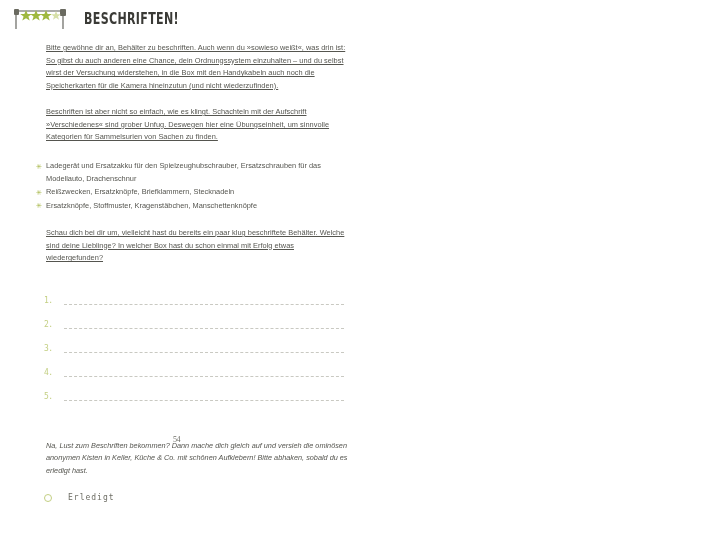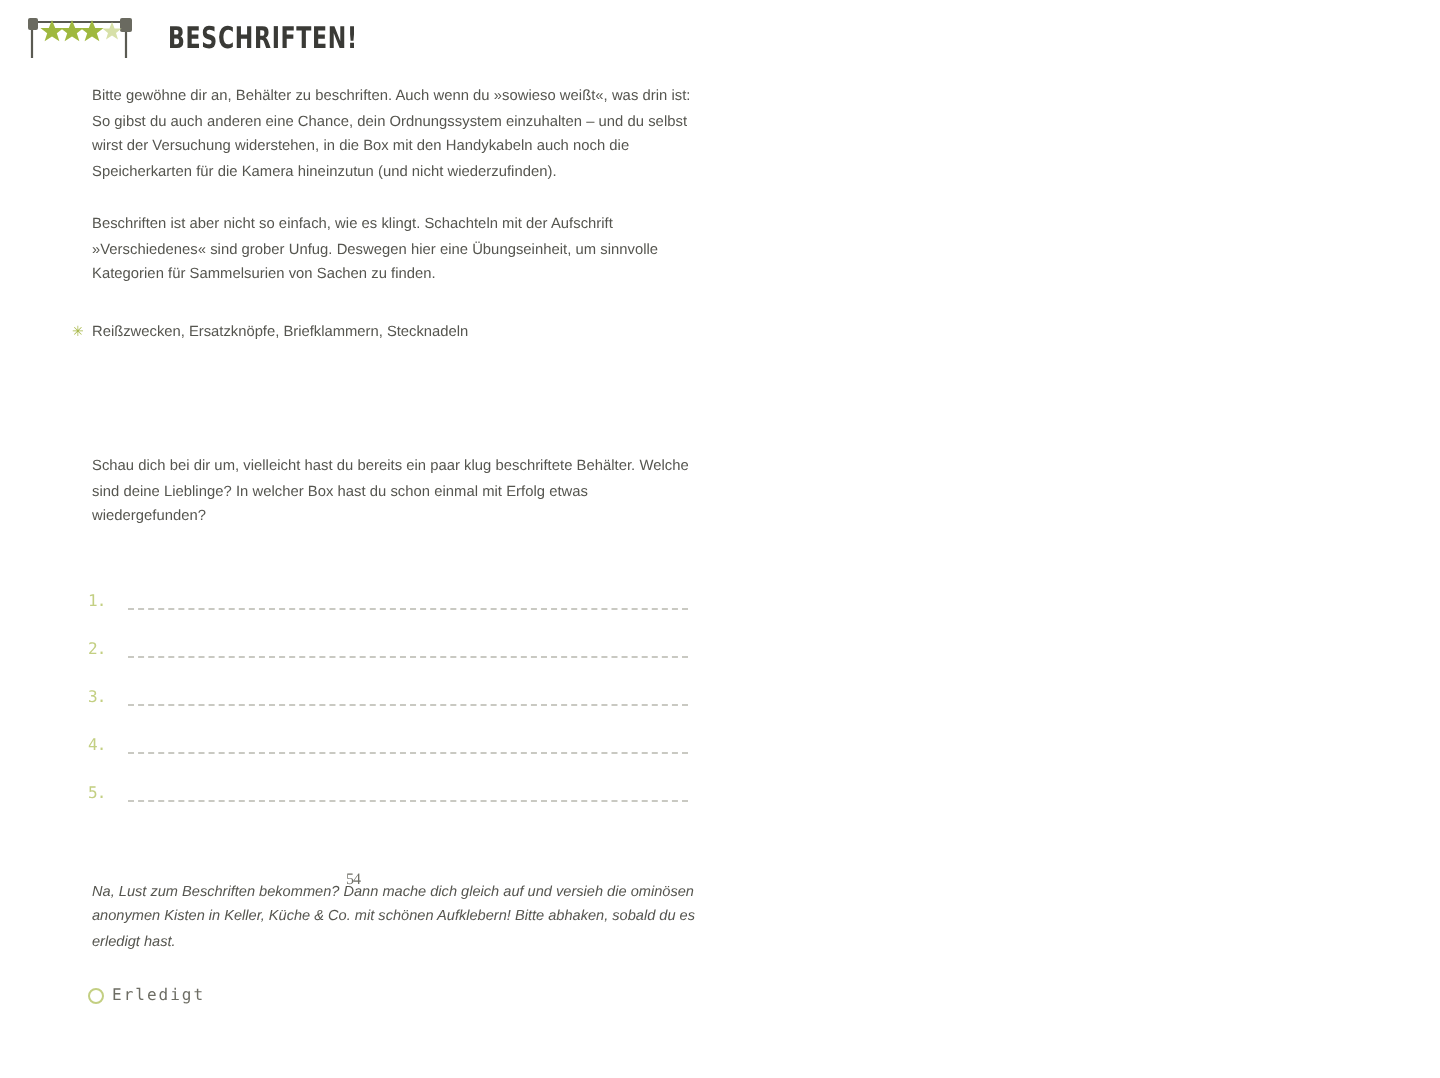--- a/index.html
+++ b/index.html
@@ -65,6 +65,7 @@
     position: absolute;
     left: 46px;
     width: 300px;
+    text-decoration: underline;
   }
 
   

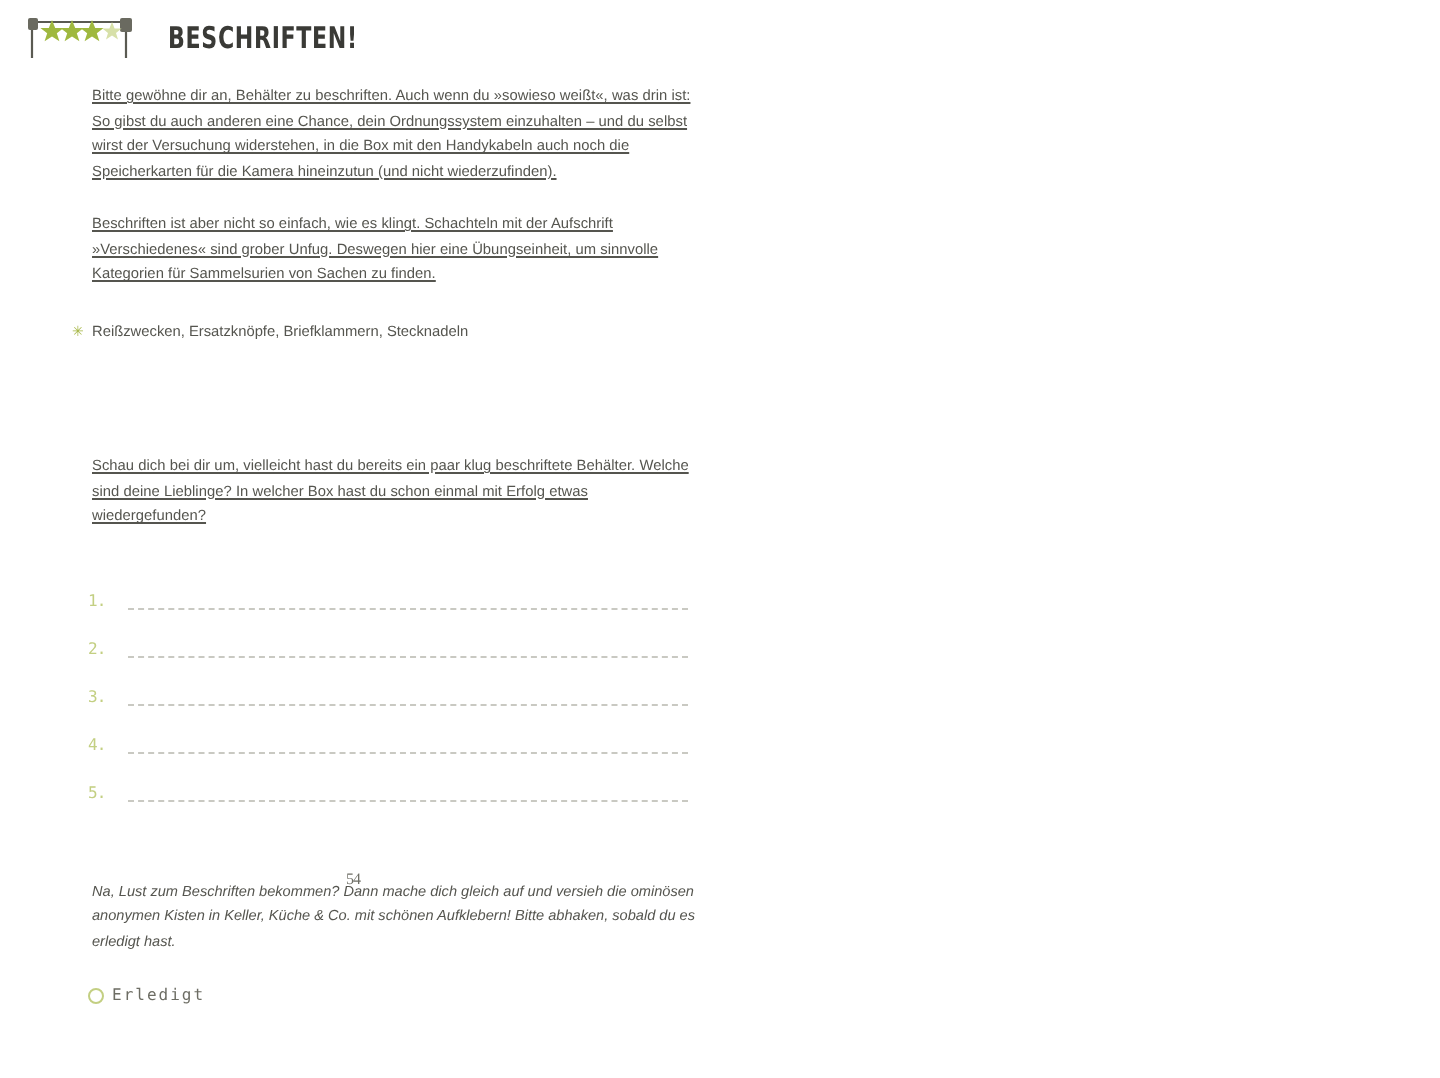--- a/index.html
+++ b/index.html
@@ -190,6 +190,10 @@
     <ul id="bullet-list">
       <li>
         <span class="bullet-mark">✳</span>
+        <span>Ladegerät und Ersatzakku für den Spielzeughubschrauber, Ersatzschrauben für das Modellauto, Drachenschnur</span>
+      </li>
+      <li>
+        <span class="bullet-mark">✳</span>
         <span>Reißzwecken, Ersatzknöpfe, Briefklammern, Stecknadeln</span>
       </li>
     </ul>

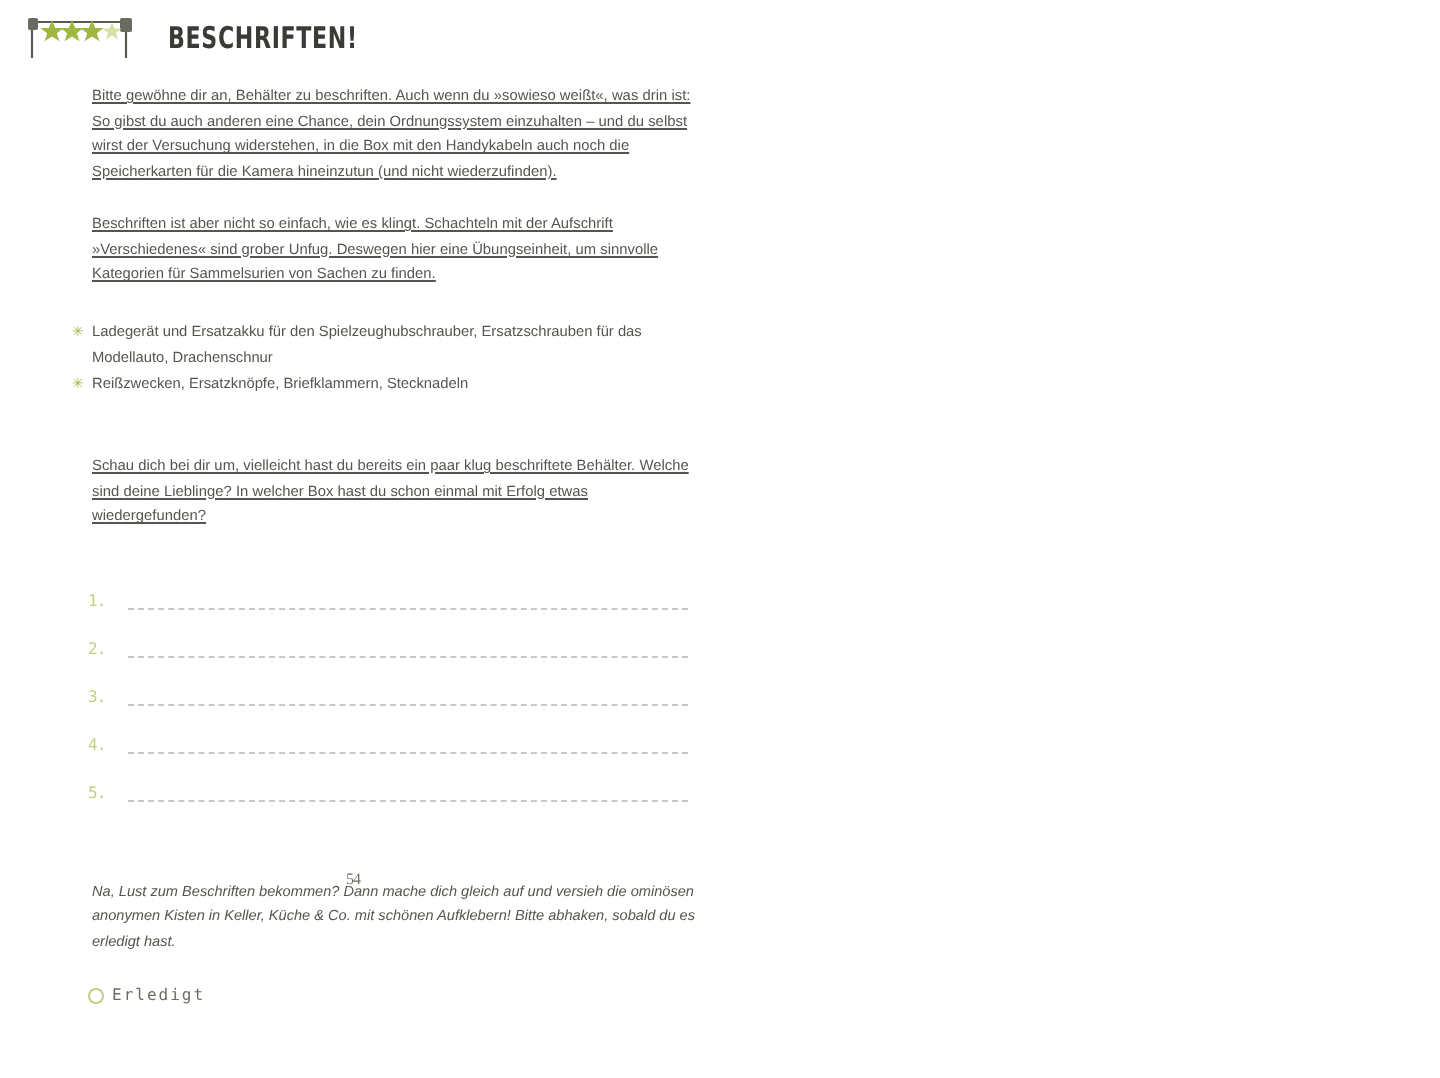--- a/index.html
+++ b/index.html
@@ -196,6 +196,10 @@
         <span class="bullet-mark">✳</span>
         <span>Reißzwecken, Ersatzknöpfe, Briefklammern, Stecknadeln</span>
       </li>
+      <li>
+        <span class="bullet-mark">✳</span>
+        <span>Ersatzknöpfe, Stoffmuster, Kragenstäbchen, Manschettenknöpfe</span>
+      </li>
     </ul>
 
     <div class="para body-text" style="top:227px;">Schau dich bei dir um, vielleicht hast du bereits ein paar klug beschriftete Behälter. Welche sind deine Lieblinge? In welcher Box hast du schon einmal mit Erfolg etwas wiedergefunden?</div>

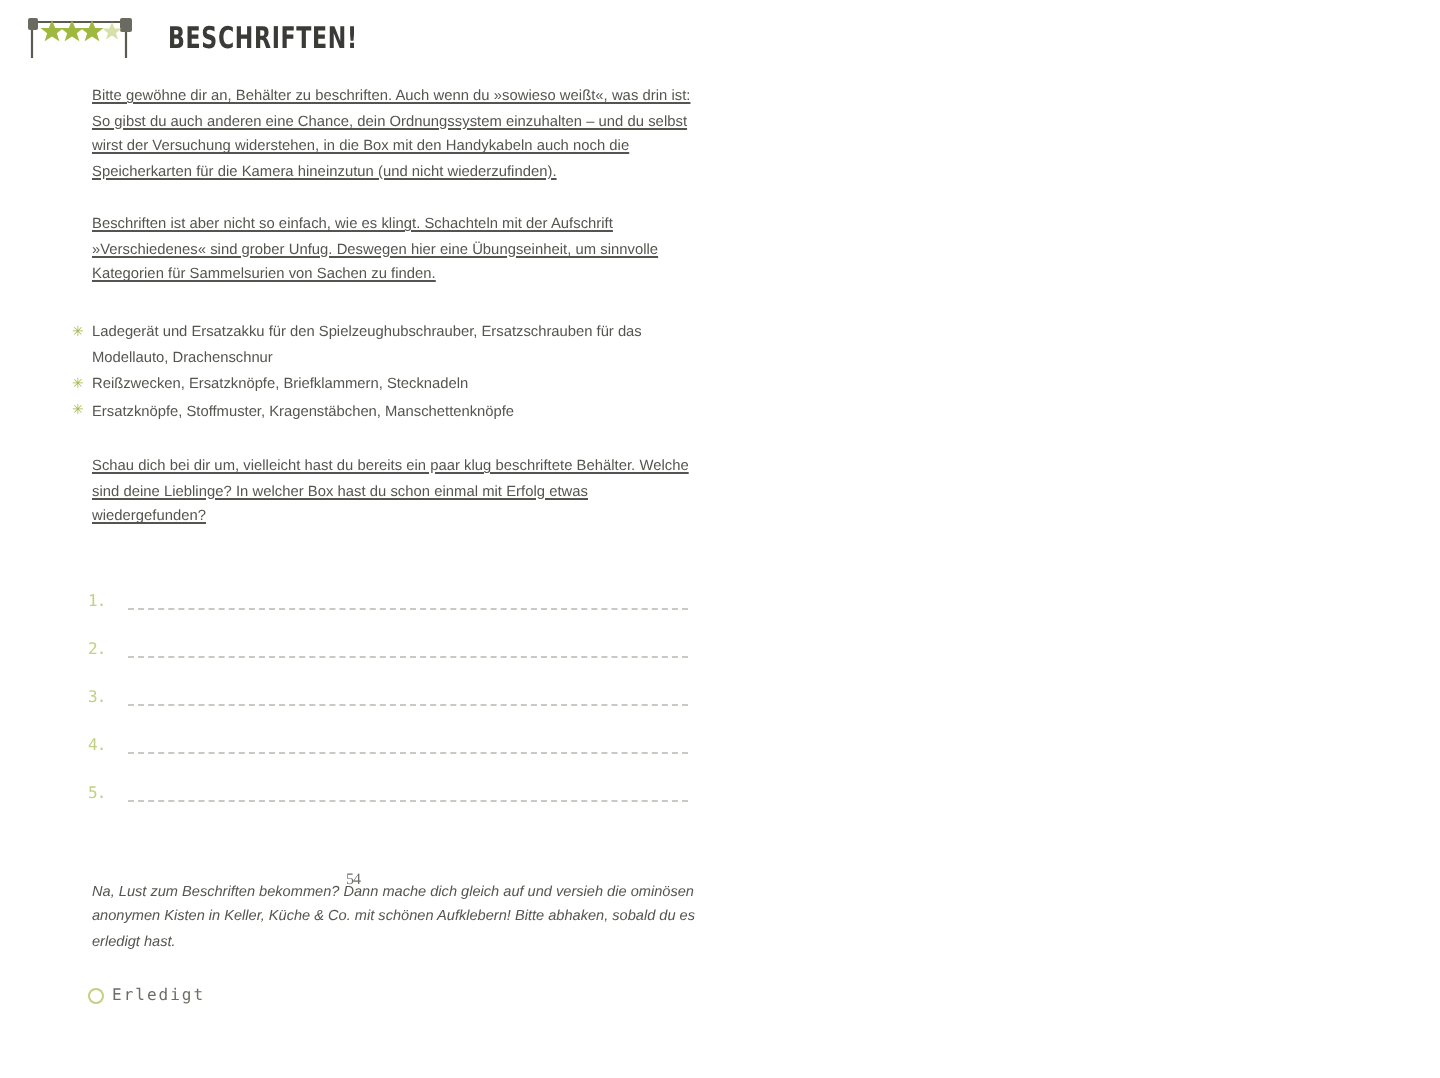--- a/index.html
+++ b/index.html
@@ -134,7 +134,7 @@
     left: 44px; top: 493px;
     display: flex;
     align-items: center;
-    gap: 4px;
+    gap: 16px;
   }
   #done-circle {
     width: 8px; height: 8px;

